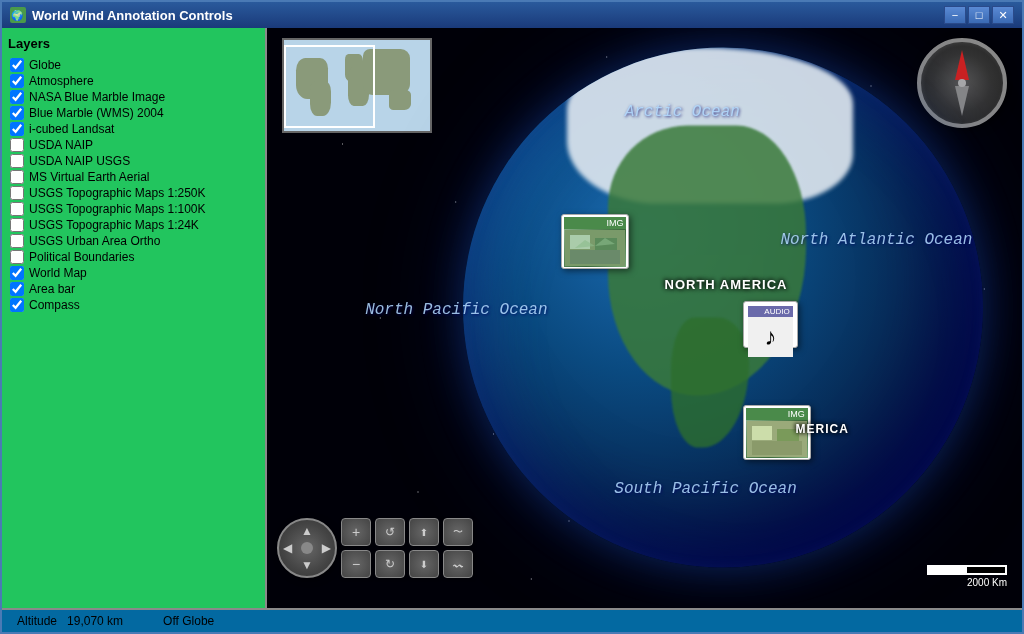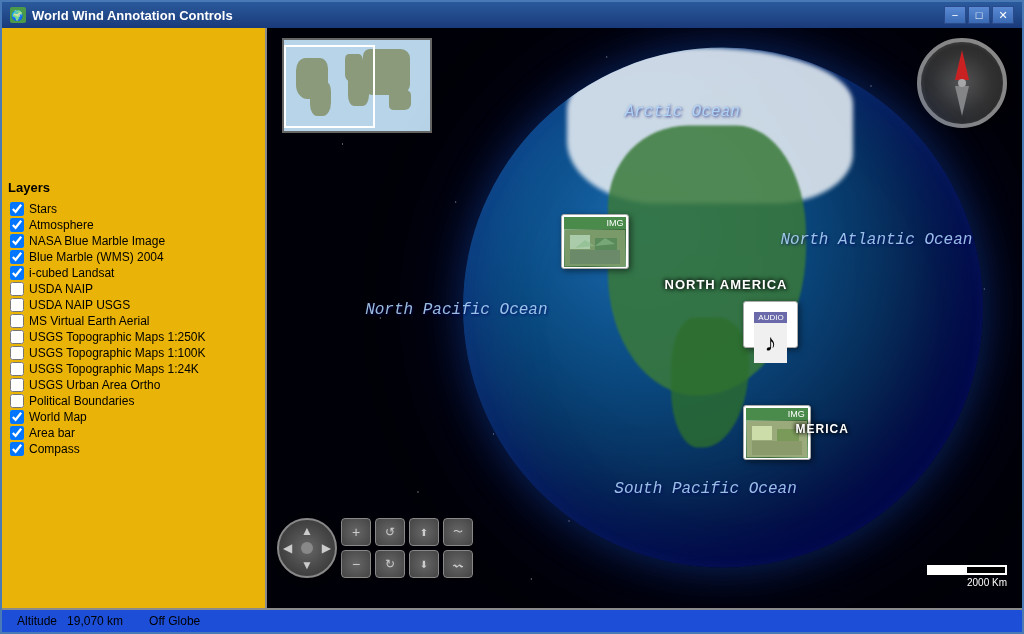--- a/index.html
+++ b/index.html
@@ -73,13 +73,12 @@
 
     .sidebar {
       width: 265px;
-      background: #eab308;
+      background: #22c55e;
       border-right: 2px solid #8a8a8a;
       display: flex;
       flex-direction: column;
       flex-shrink: 0;
       padding: 8px 6px;
-      justify-content: center;
     }
 
     .layers-title {

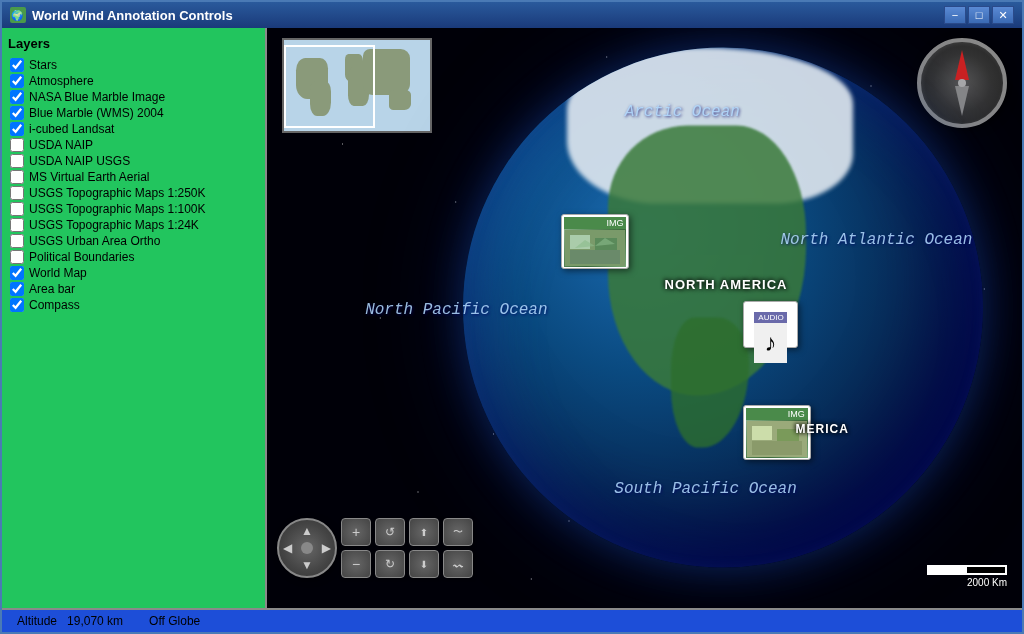--- a/index.html
+++ b/index.html
@@ -568,7 +568,7 @@
 
       <div class="layer-item">
         <input type="checkbox" checked="" style="">
-        <span>Stars</span>
+        <span>Globe</span>
       </div>
       <div class="layer-item">
         <input type="checkbox" checked="" style="">

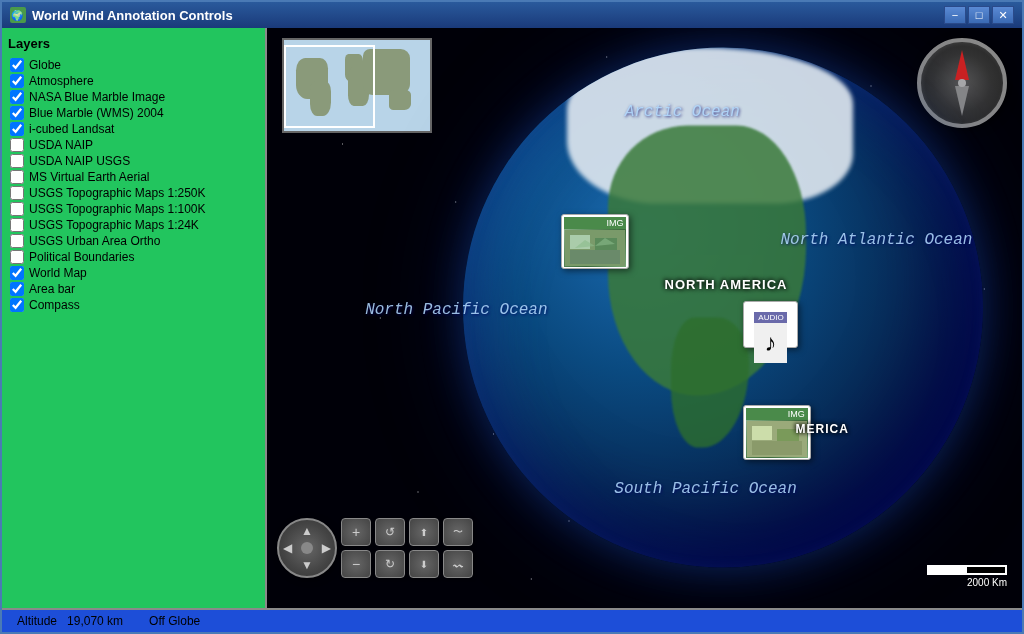--- a/index.html
+++ b/index.html
@@ -252,7 +252,7 @@
       background: white;
       border: 1px solid #aaa;
       border-radius: 3px;
-      padding: 10px;
+      padding: 4px;
       width: 55px;
       height: 47px;
       box-shadow: 2px 2px 6px rgba(0,0,0,0.5);

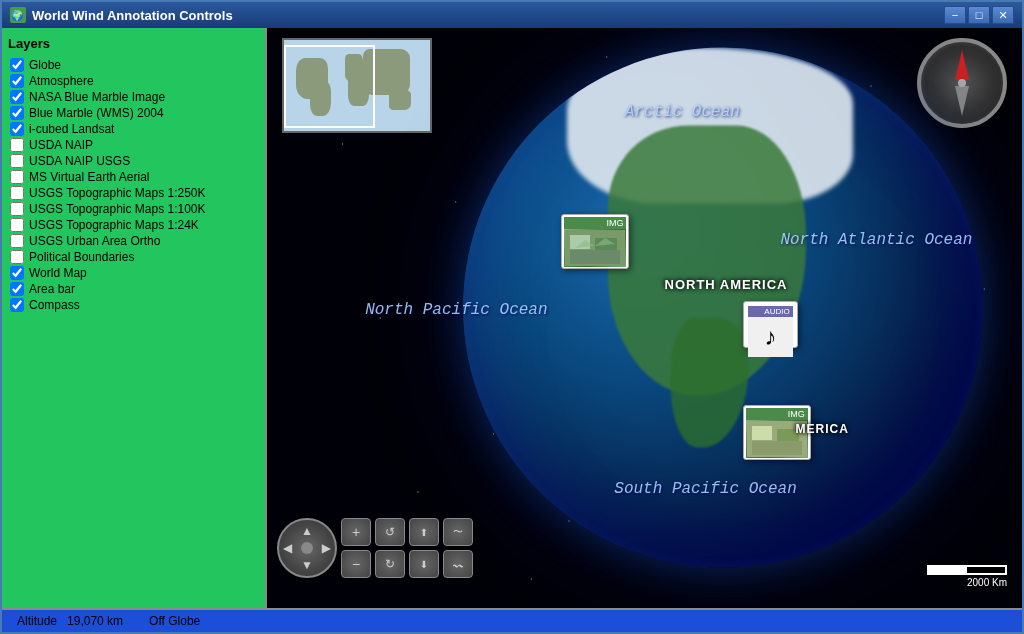--- a/index.html
+++ b/index.html
@@ -464,12 +464,12 @@
     
     .status-bar {
       height: 24px;
-      background: #1d4ed8;
+      background: #0369a1;
       border-top: 2px solid #8a8a8a;
       display: flex;
       align-items: center;
       padding: 0 15px;
-      gap: 26px;
+      gap: 40px;
       flex-shrink: 0;
     }
 

